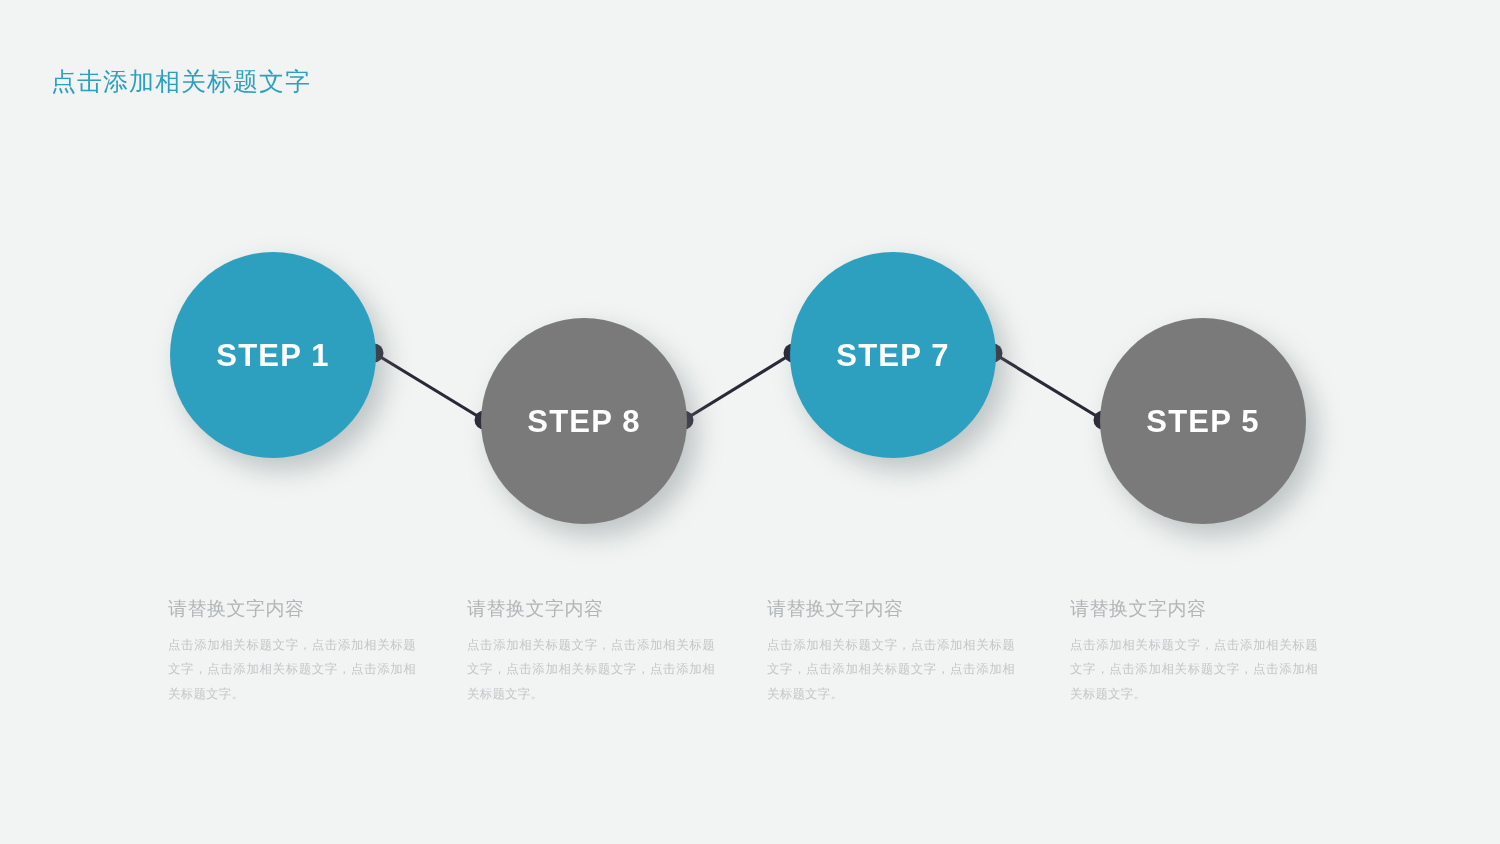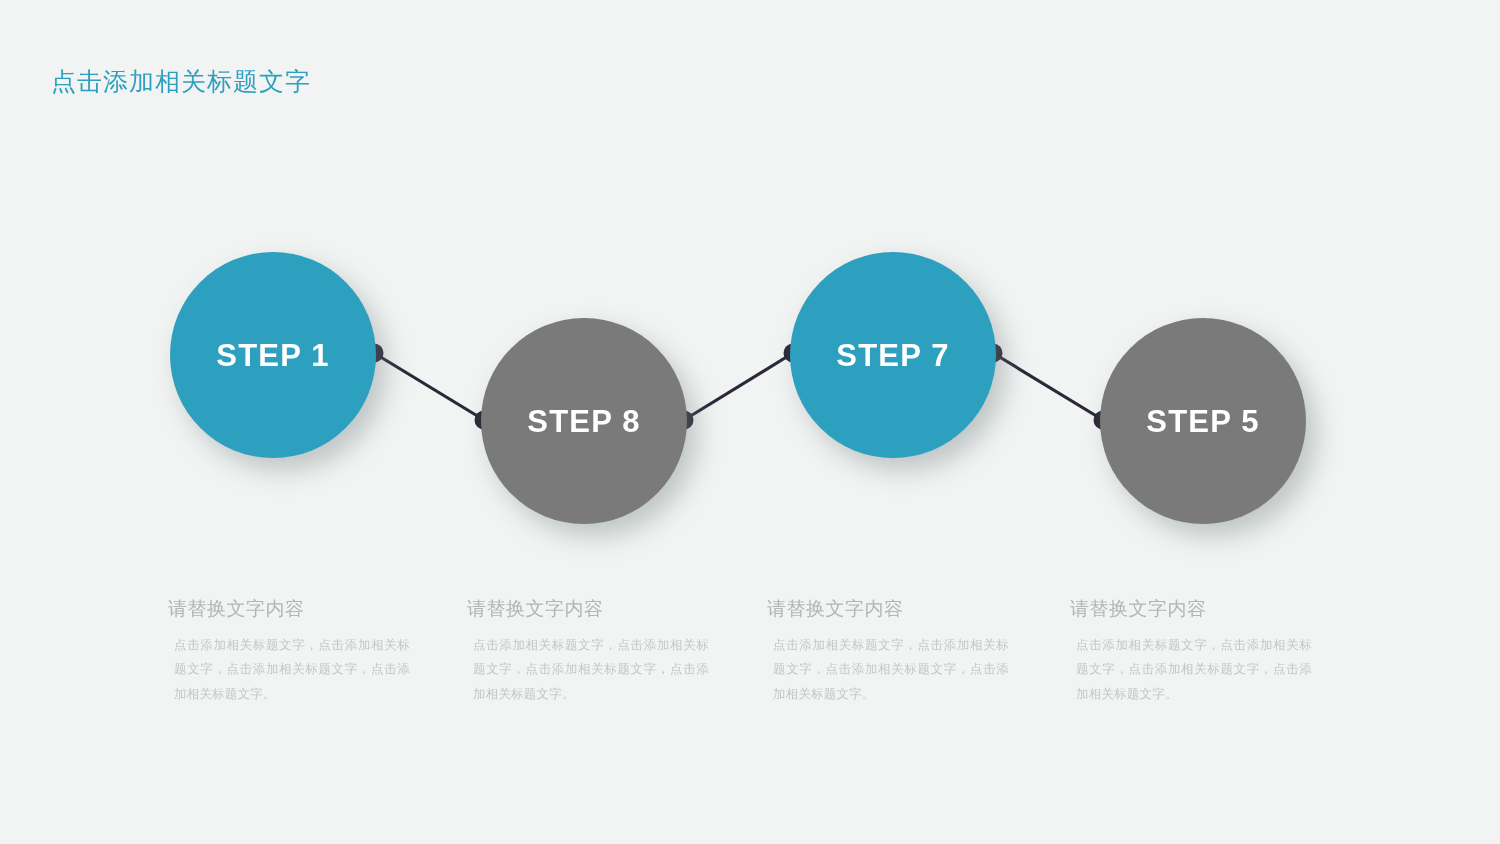--- a/index.html
+++ b/index.html
@@ -107,7 +107,7 @@
     font-size: 12.5px;
     color: #c3c6c7;
     line-height: 1.95;
-    margin: 6px;
+    margin: 0;
     text-align: justify;
     letter-spacing: 0.2px;
   }

